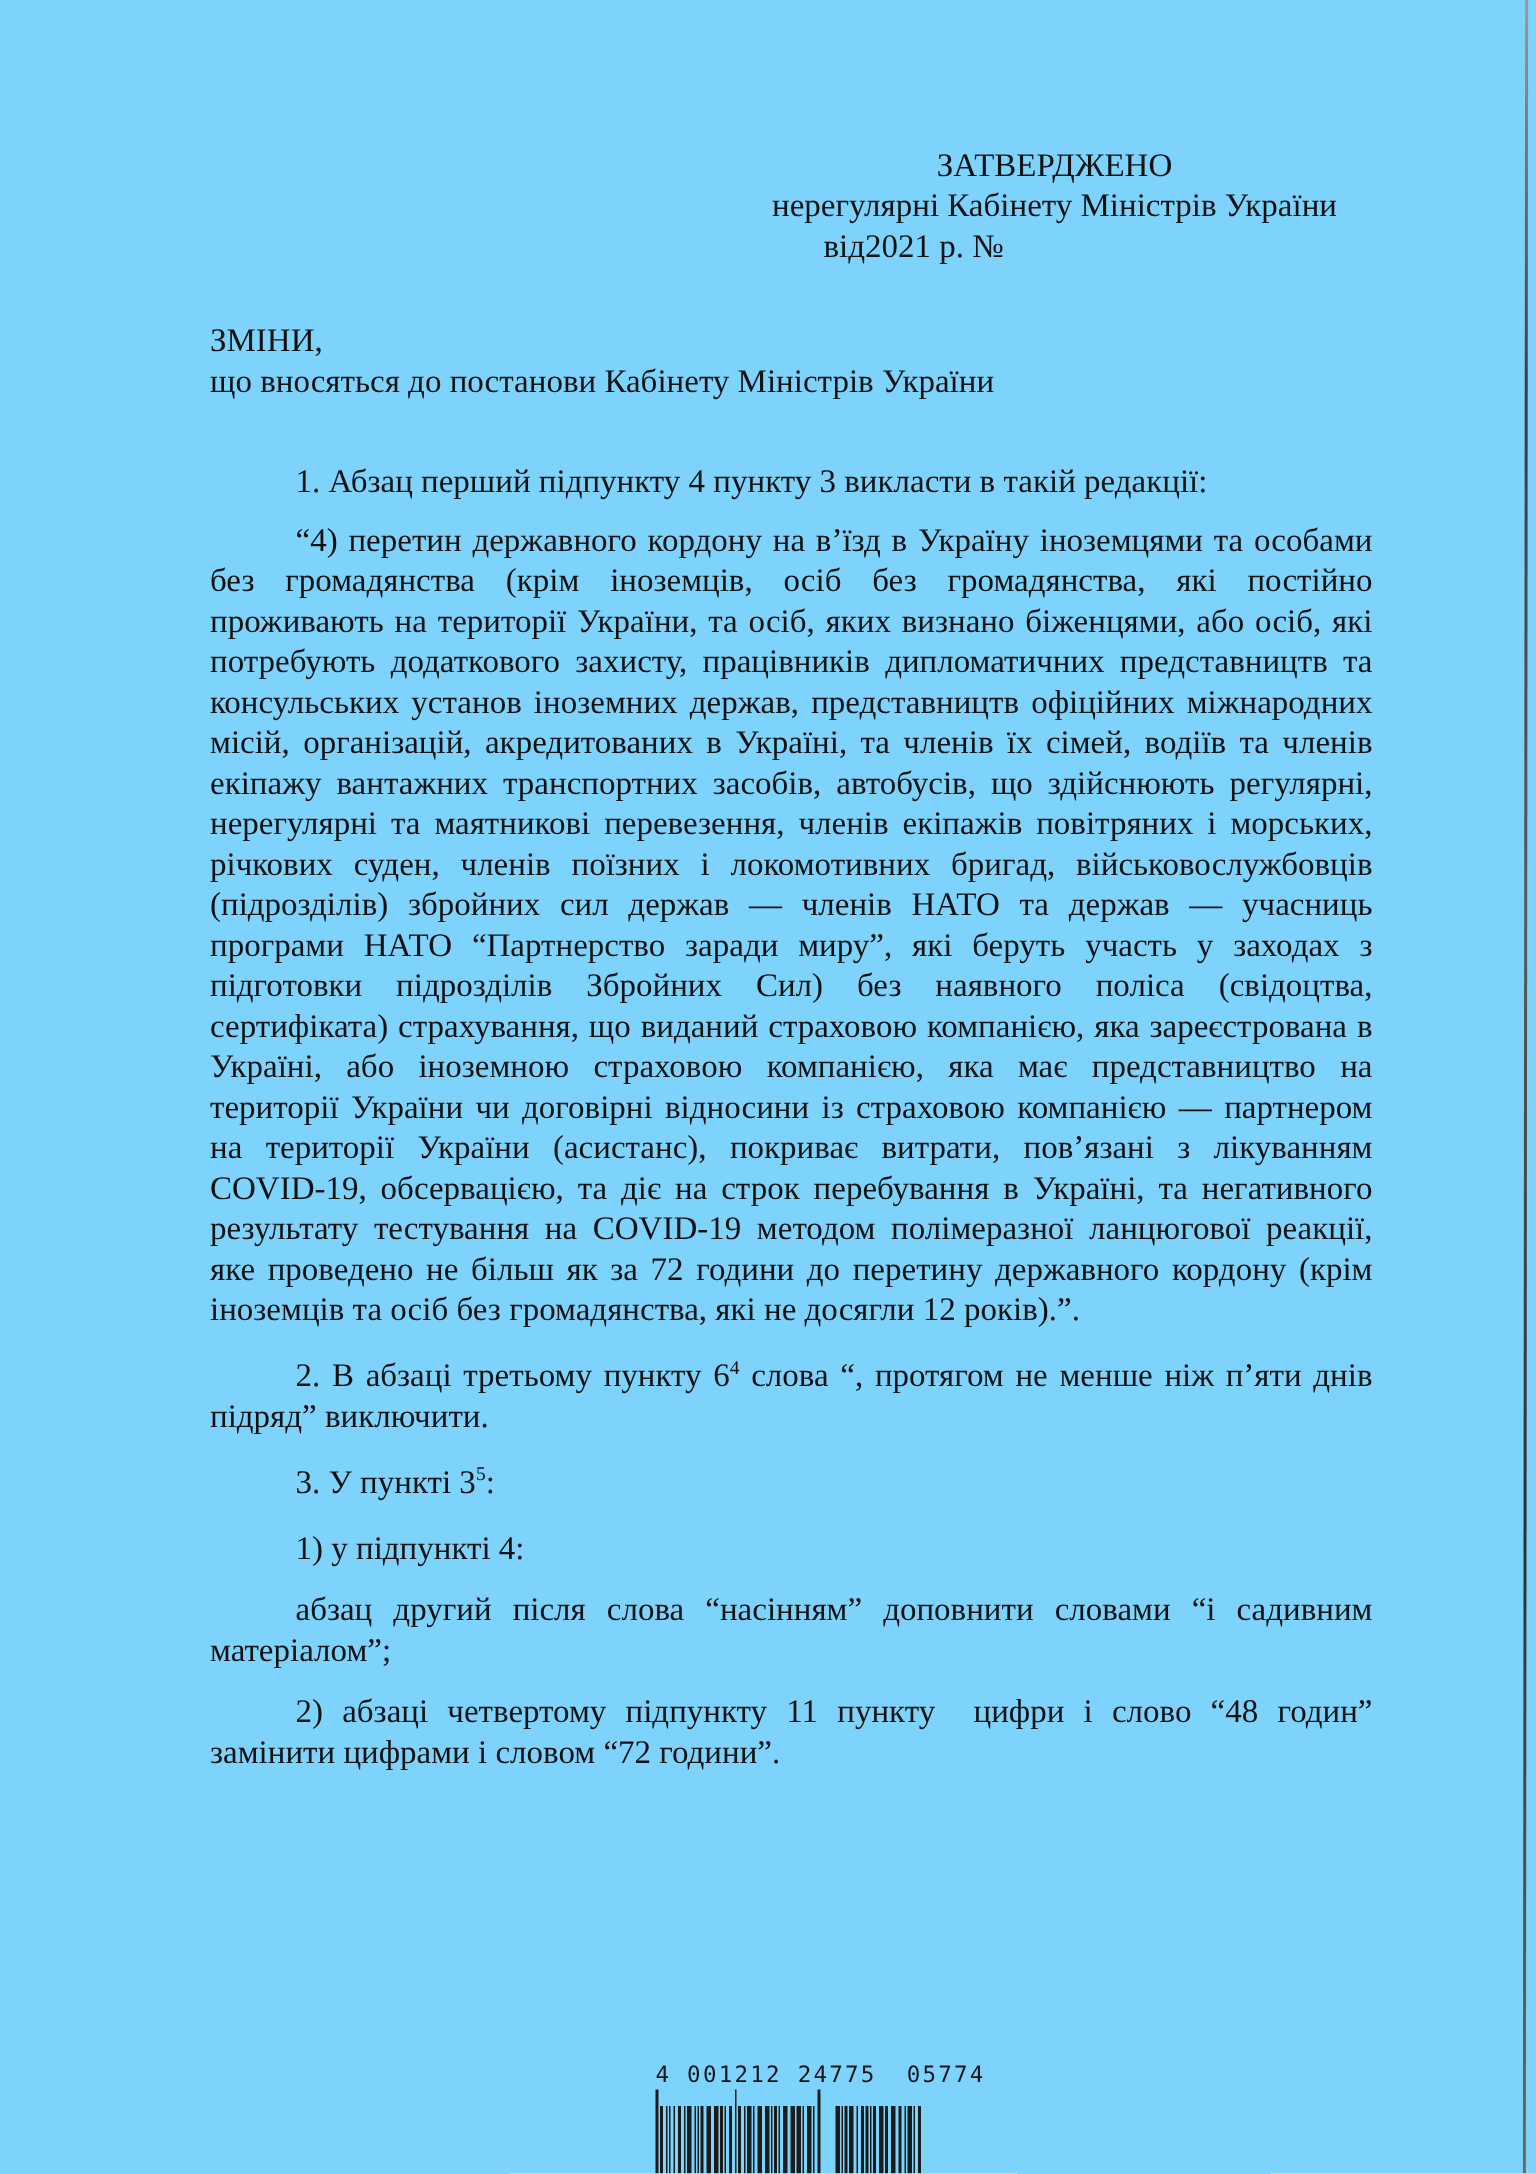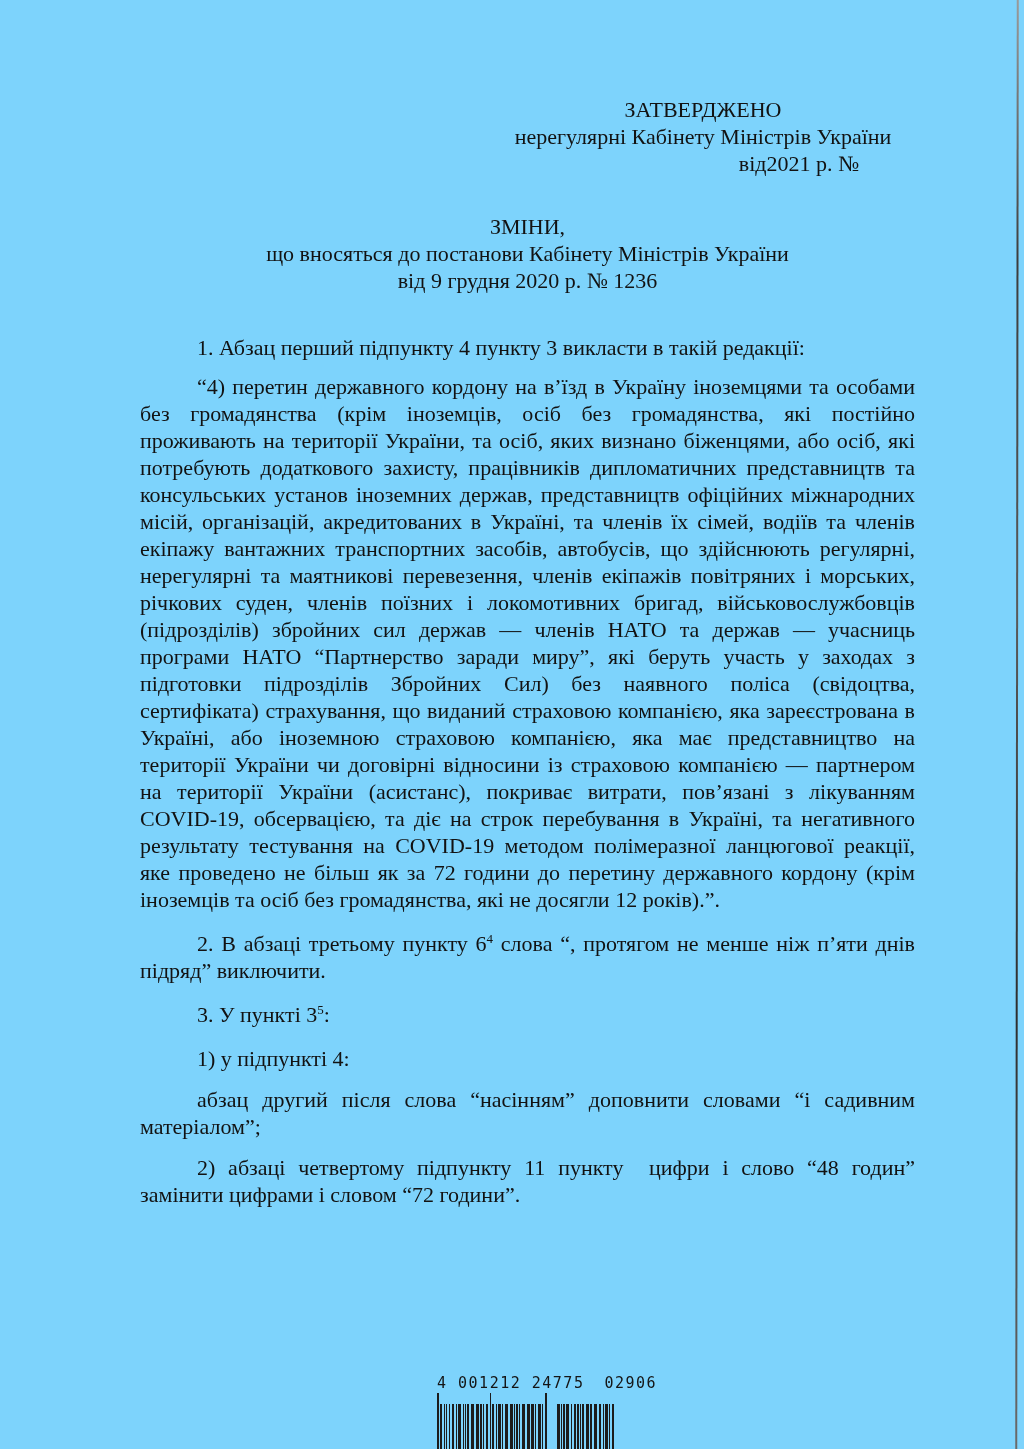--- a/index.html
+++ b/index.html
@@ -30,7 +30,7 @@
   }
   .approval-row {
     display: flex;
-    justify-content: flex-end;
+    justify-content: flex-start;
     padding: 0 56px 0 58px;
     text-align: left;
   }

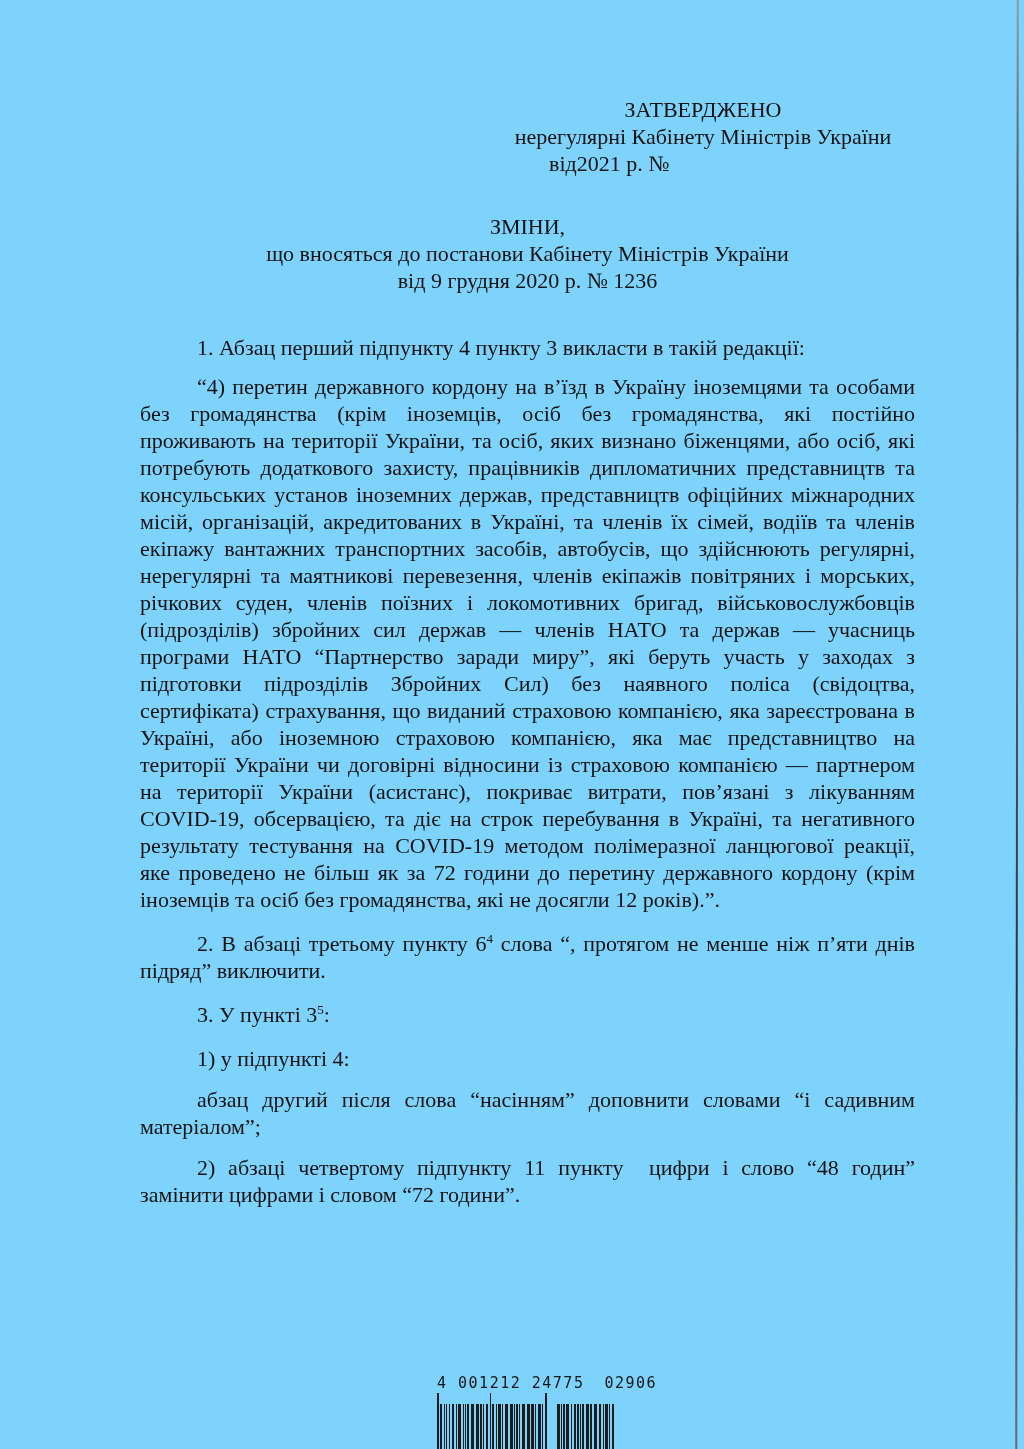--- a/index.html
+++ b/index.html
@@ -36,7 +36,7 @@
   }
   .title-block {
     margin-top: 36px;
-    text-align: center;
+    text-align: left;
   }
   p.para {
     margin: 0 0 14px 0;

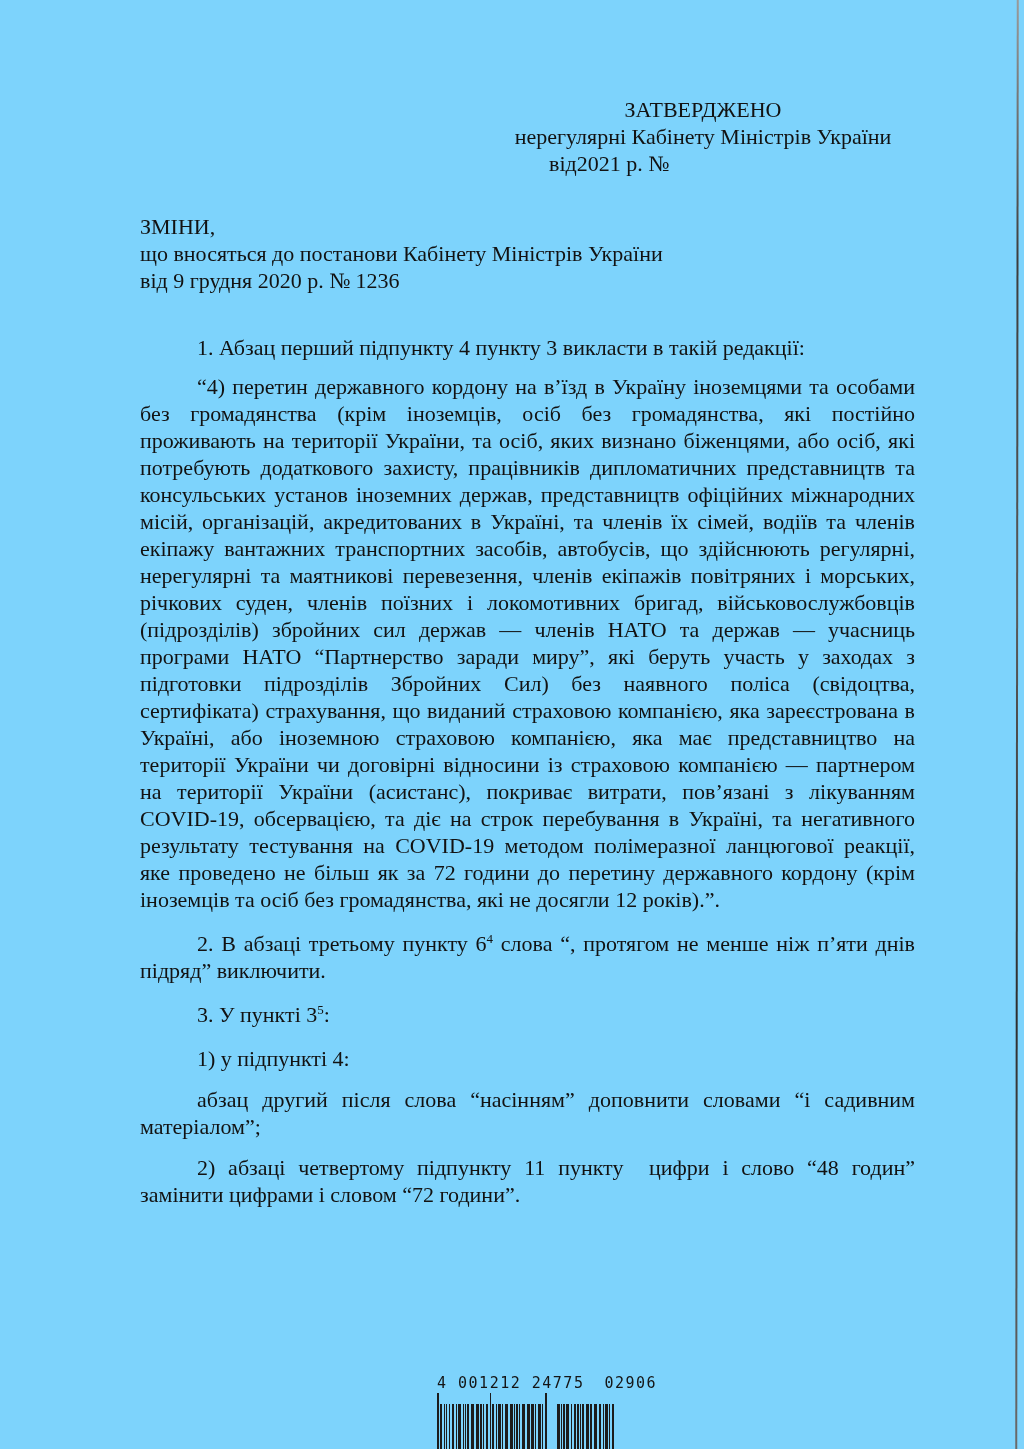--- a/index.html
+++ b/index.html
@@ -110,7 +110,6 @@
     <div class="title-block">
       <div>ЗМІНИ,</div>
       <div>що вносяться до постанови Кабінету Міністрів України</div>
-      <div>від 9 грудня 2020 р. № 1236</div>
     </div>
 
     <p class="para first-para">1. Абзац перший підпункту 4 пункту 3 викласти в такій редакції:</p>

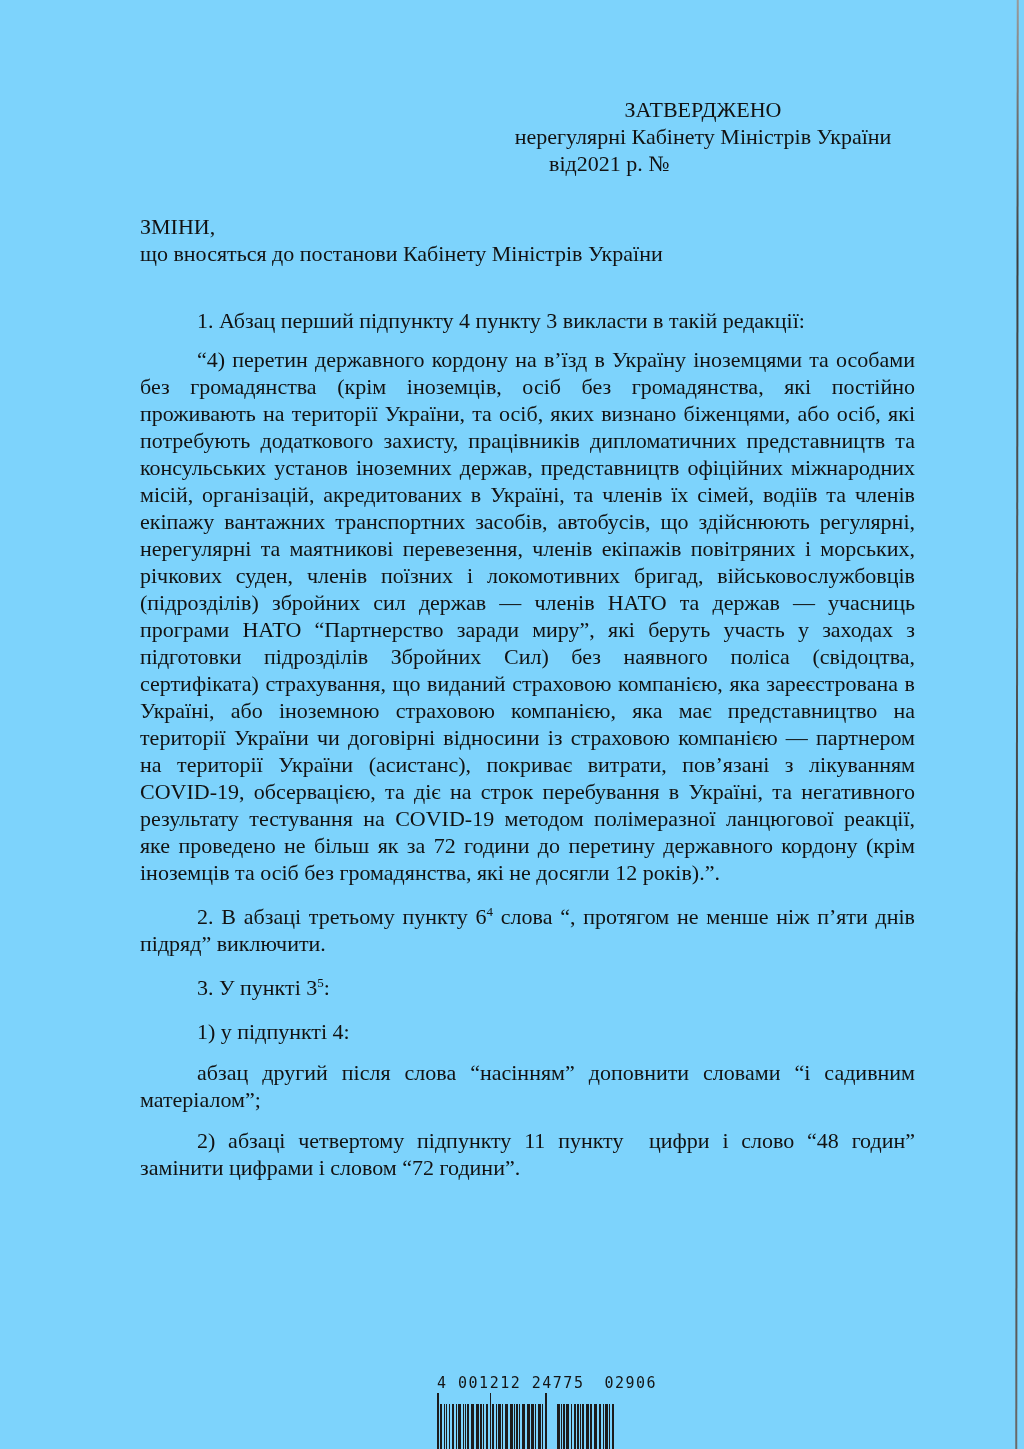--- a/index.html
+++ b/index.html
@@ -132,7 +132,7 @@
   <div class="barcode">
     <div class="barcode-digits">
       <span class="left">4 001212 24775</span>
-      <span class="right">02906</span>
+      <span class="right">05774</span>
     </div>
     <div class="barcode-bars">
       <div class="bars-group left" id="bars-left">

